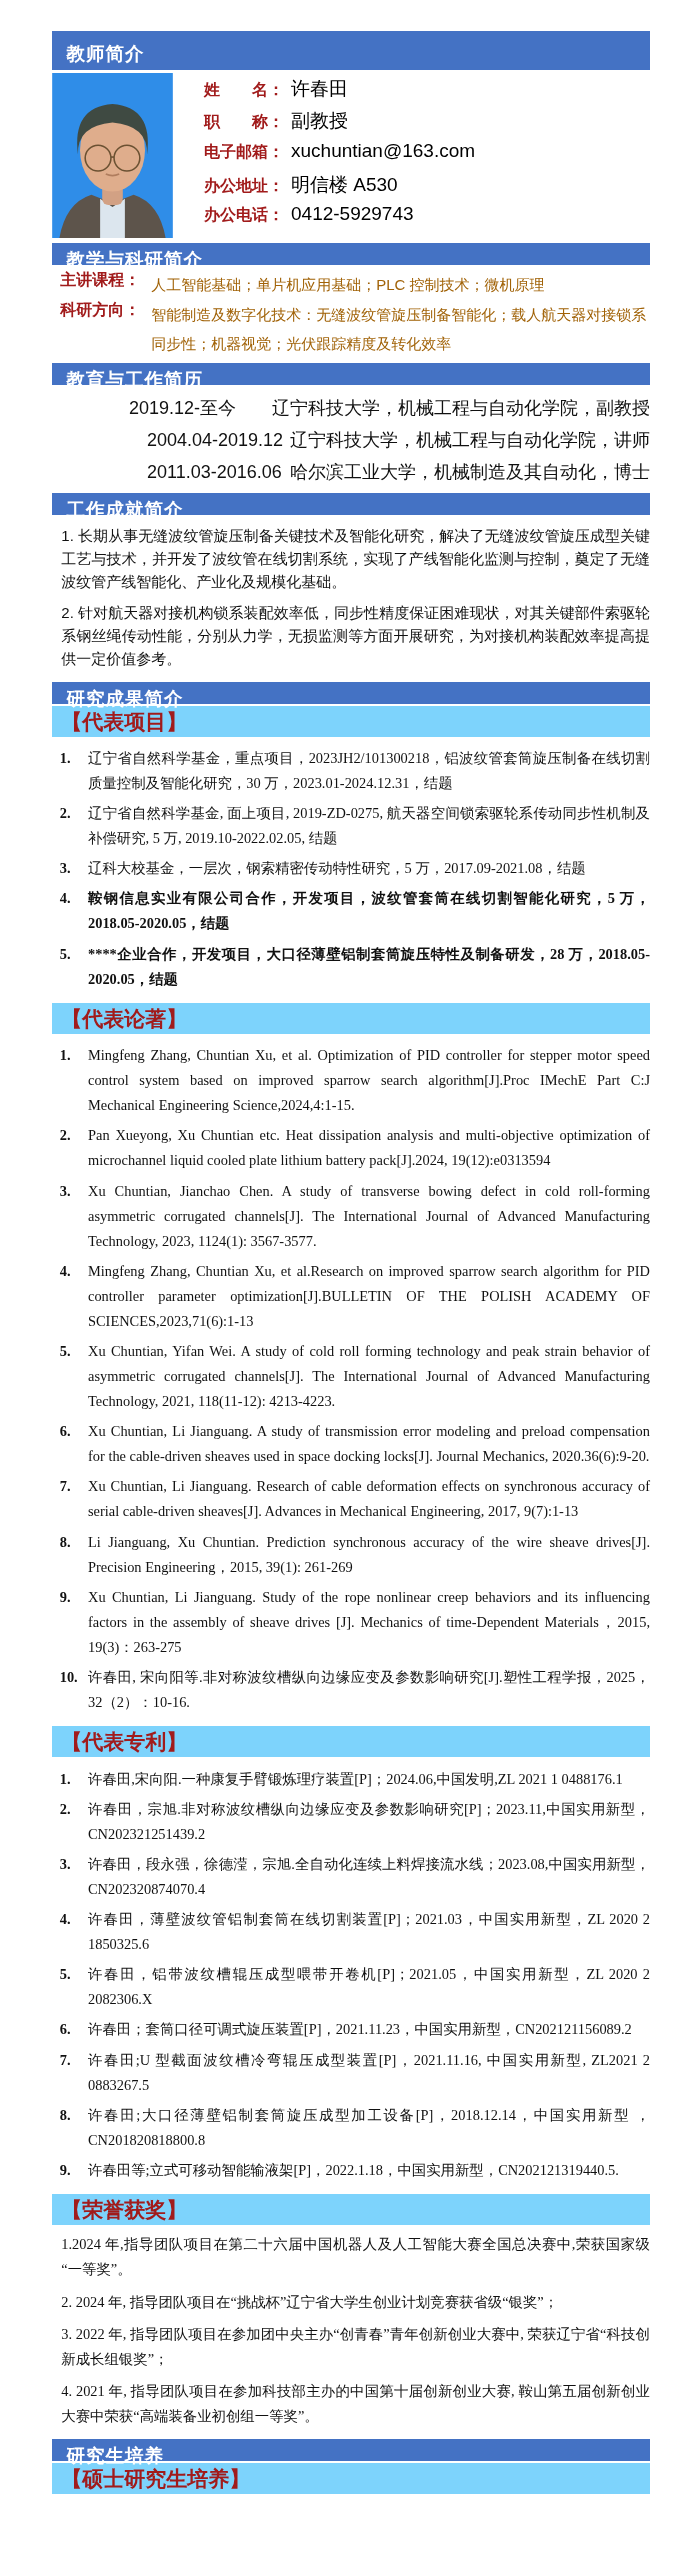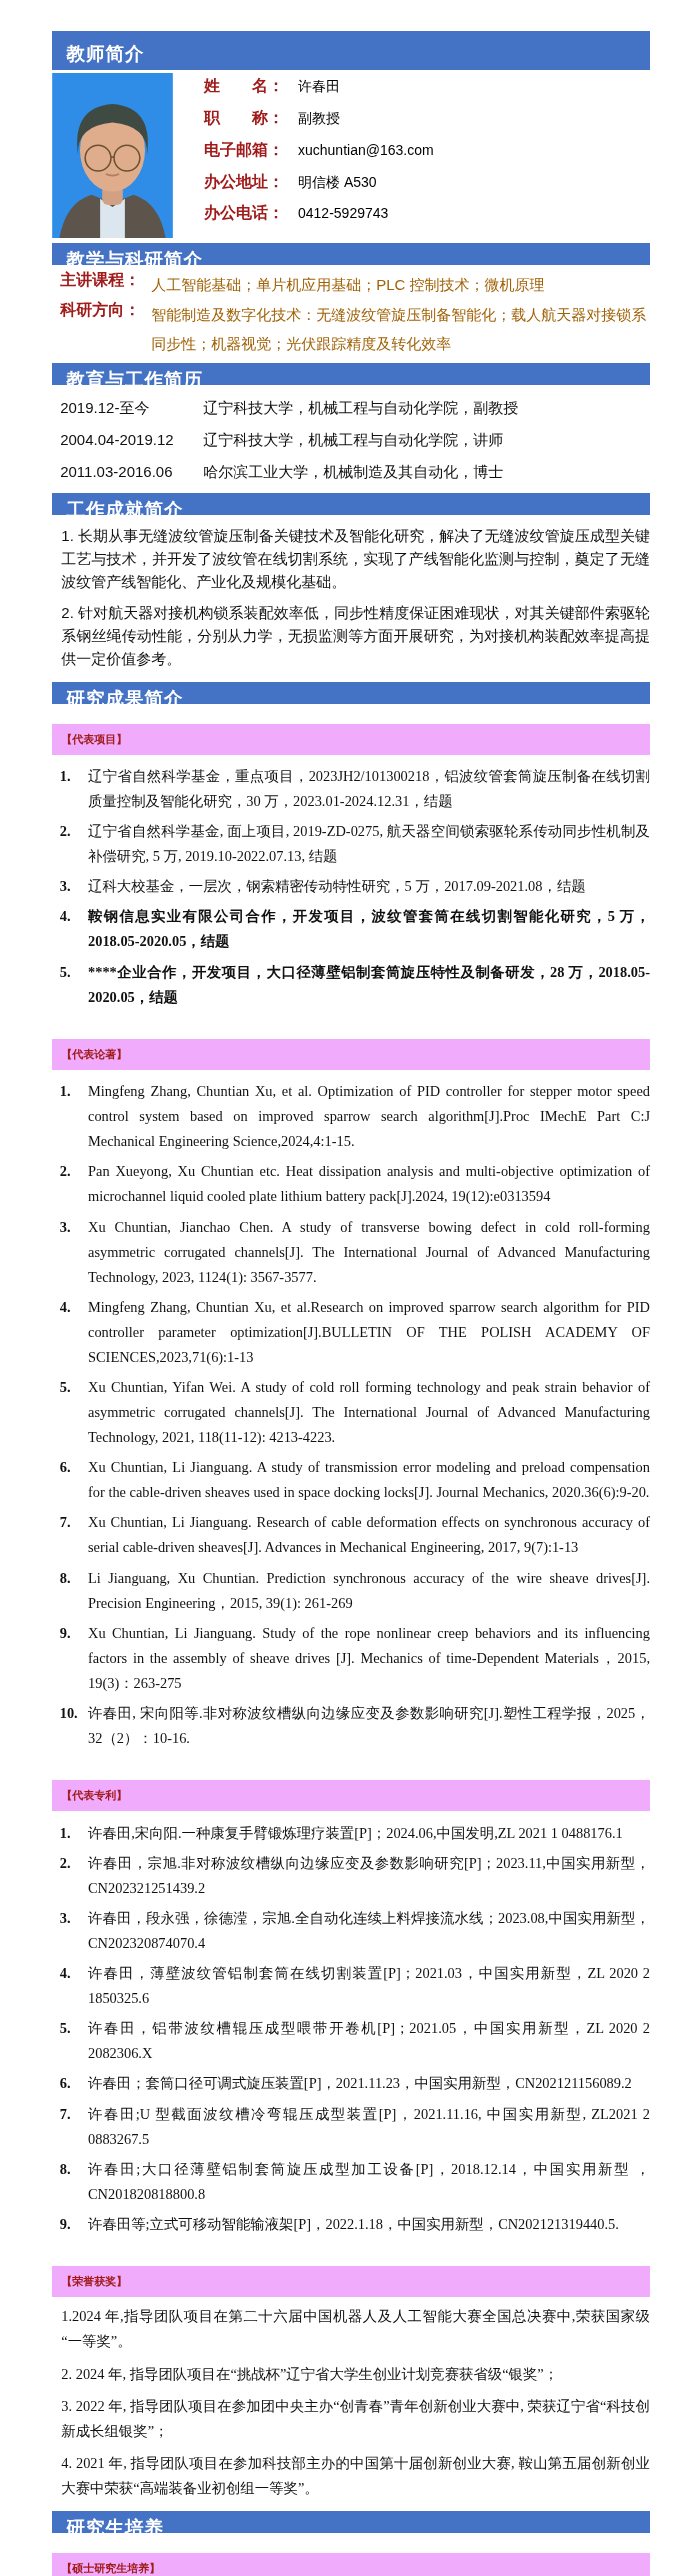--- a/index.html
+++ b/index.html
@@ -16,7 +16,7 @@
   .fields{margin-left:31px;padding-top:3.1px;}
   .field-row{display:flex;align-items:baseline;margin-bottom:10.8px;height:21px;}
   .flabel{color:#A11B1B;font-weight:bold;font-size:16px;white-space:pre;}
-  .fvalue{color:#000;font-size:14px;margin-left:14px;}
+  .fvalue{color:#000;font-size:19px;margin-left:7px;}
   
   .teach{padding:4.1px 0 4.1px 8.2px;}
   .trow{display:flex;margin:1px 0;}

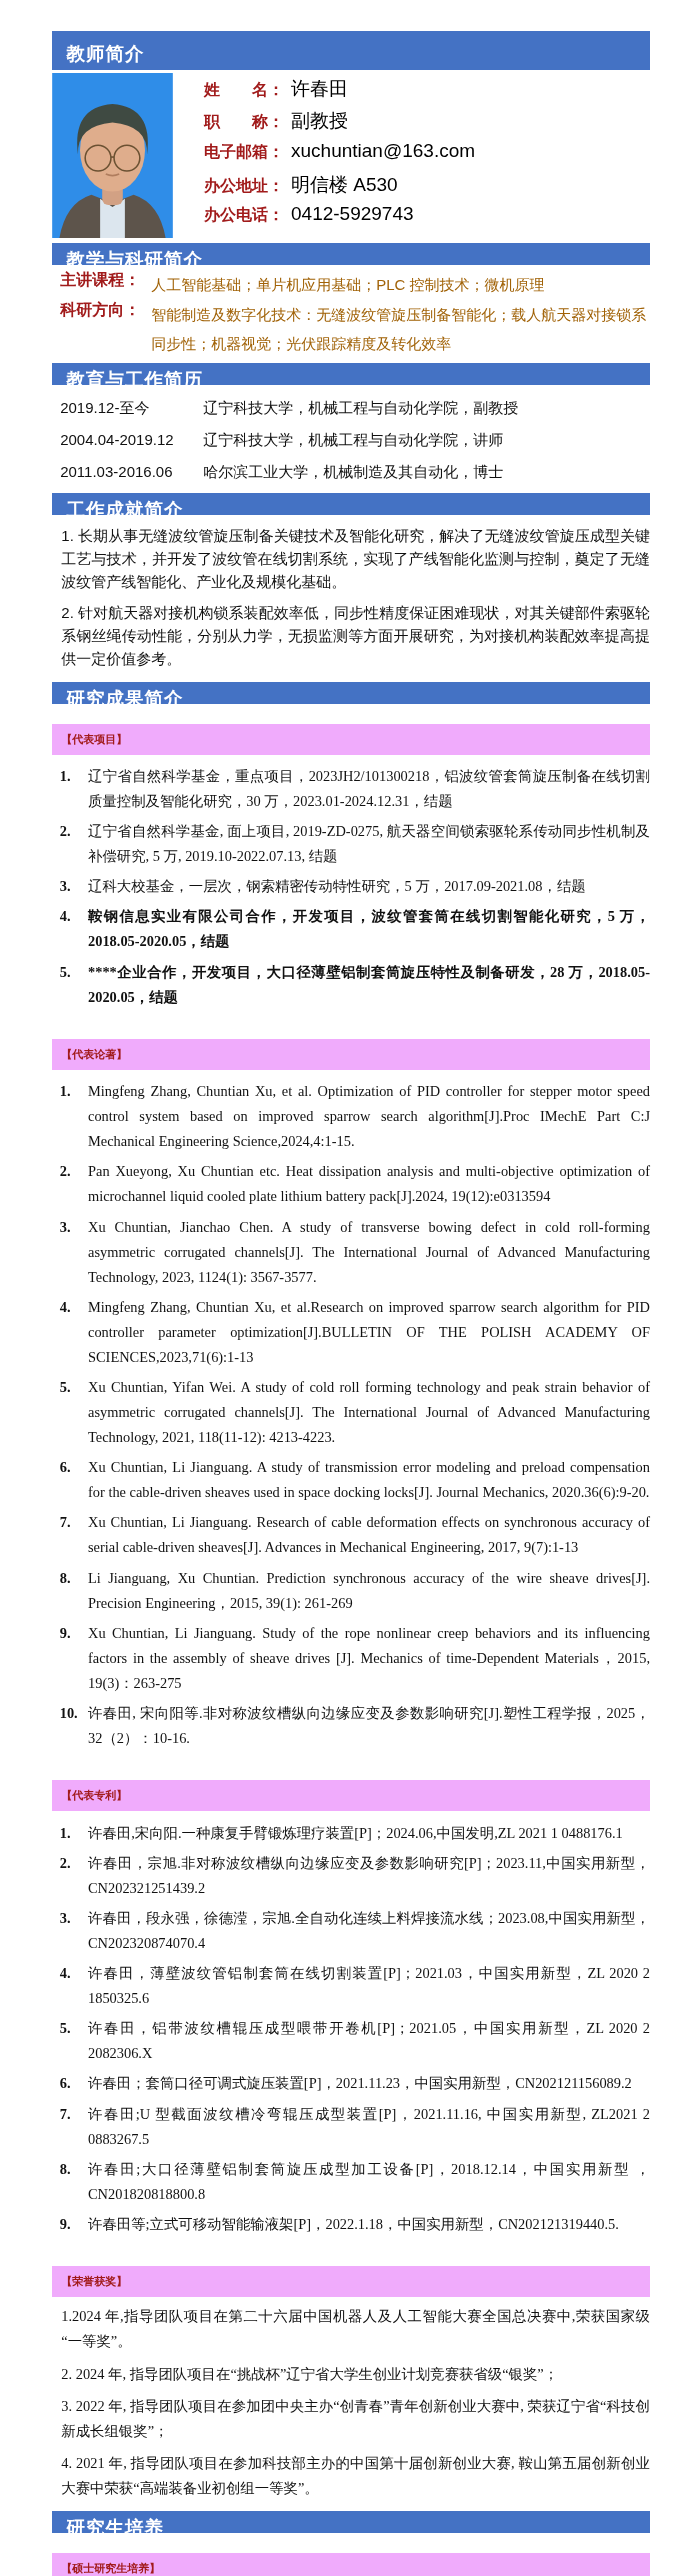--- a/index.html
+++ b/index.html
@@ -24,7 +24,7 @@
   .tcontent{font-size:15px;line-height:29px;color:#a16207;}
   
   .edu{padding:6.2px 0 5.2px 8.2px;}
-  .edu-row{display:flex;font-size:15px;line-height:32px;}
+  .edu-row{display:flex;font-size:18px;line-height:32px;justify-content:flex-end;}
   .period{width:143px;flex:0 0 143px;}
   
   .ach{padding:9.3px 0 3.1px 9.3px;}

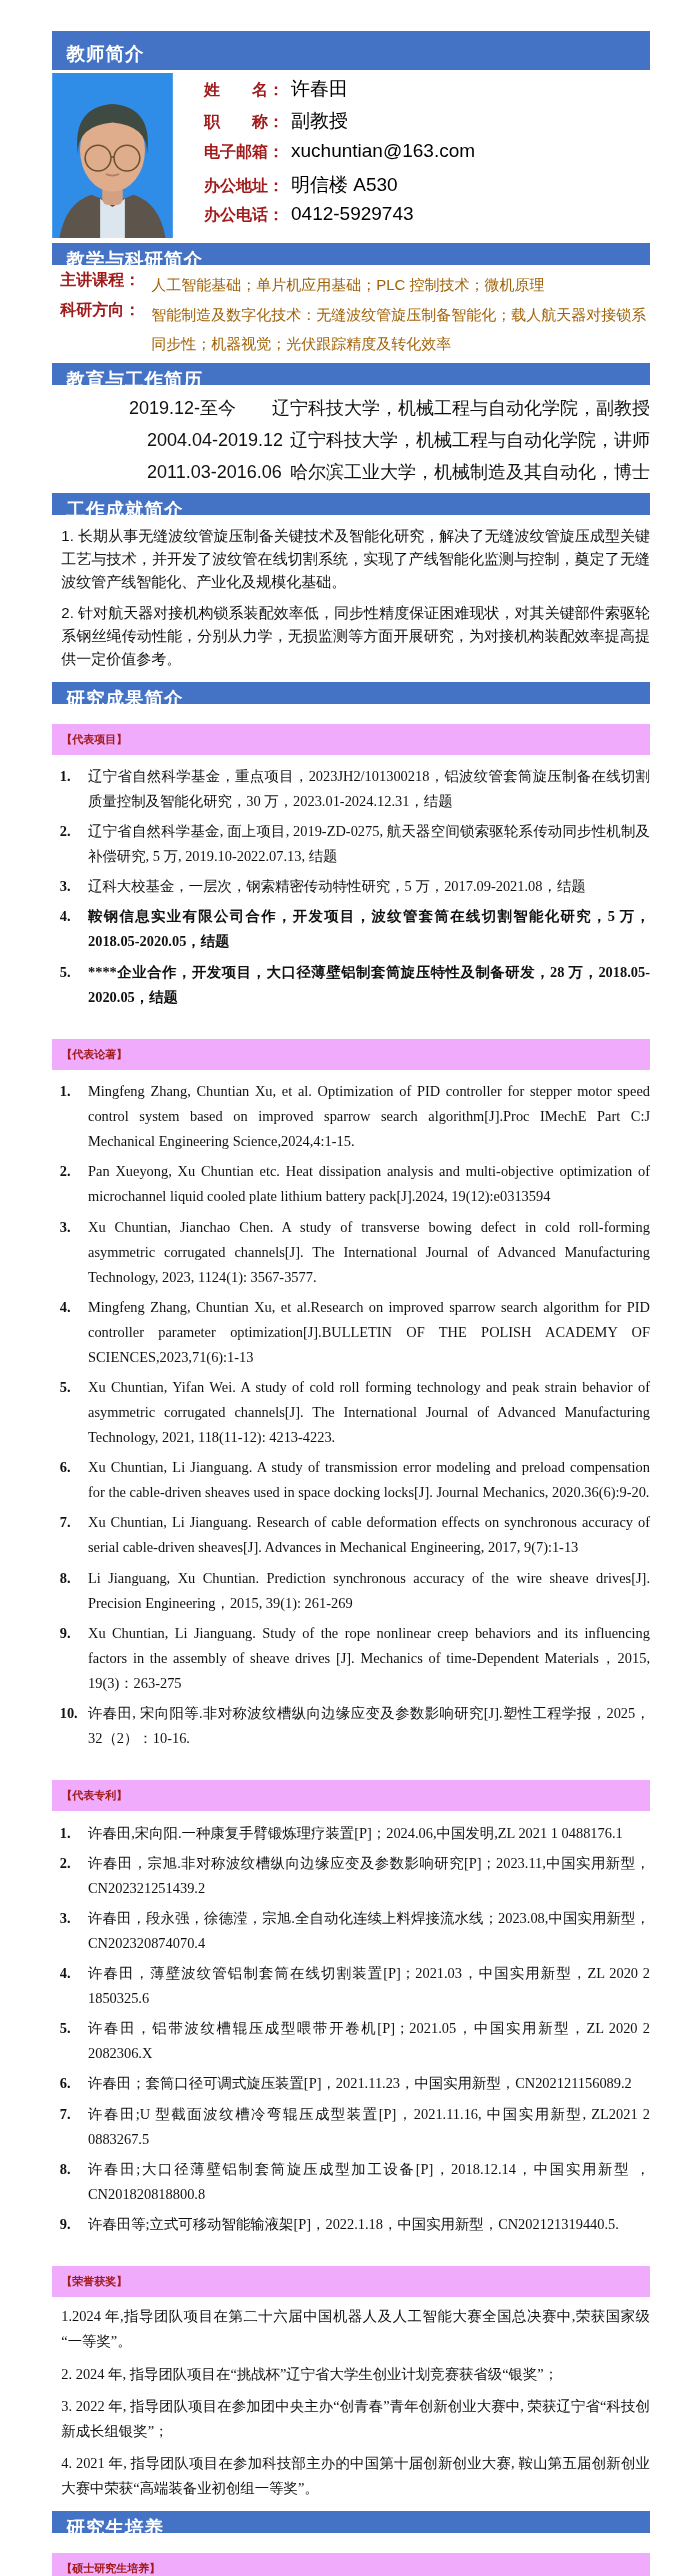--- a/index.html
+++ b/index.html
@@ -30,8 +30,8 @@
   .ach{padding:9.3px 0 3.1px 9.3px;}
   .ach p{margin:0 0 8.2px 0;font-size:15px;line-height:23px;text-align:justify;}
   
-  .sub{background:#f0abfc;height:31px;line-height:31px;padding-left:9.3px;margin-top:20px;
-       color:#A11B1B;font-weight:bold;font-size:11px;font-family:"Liberation Sans",sans-serif;}
+  .sub{background:#7dd3fc;height:31px;line-height:31px;padding-left:9.3px;margin-top:2px;
+       color:#A11B1B;font-weight:bold;font-size:21px;font-family:"Liberation Sans",sans-serif;}
   
   .list{padding:9.3px 0 4.1px 0;}
   .li{display:flex;margin-bottom:5.2px;}

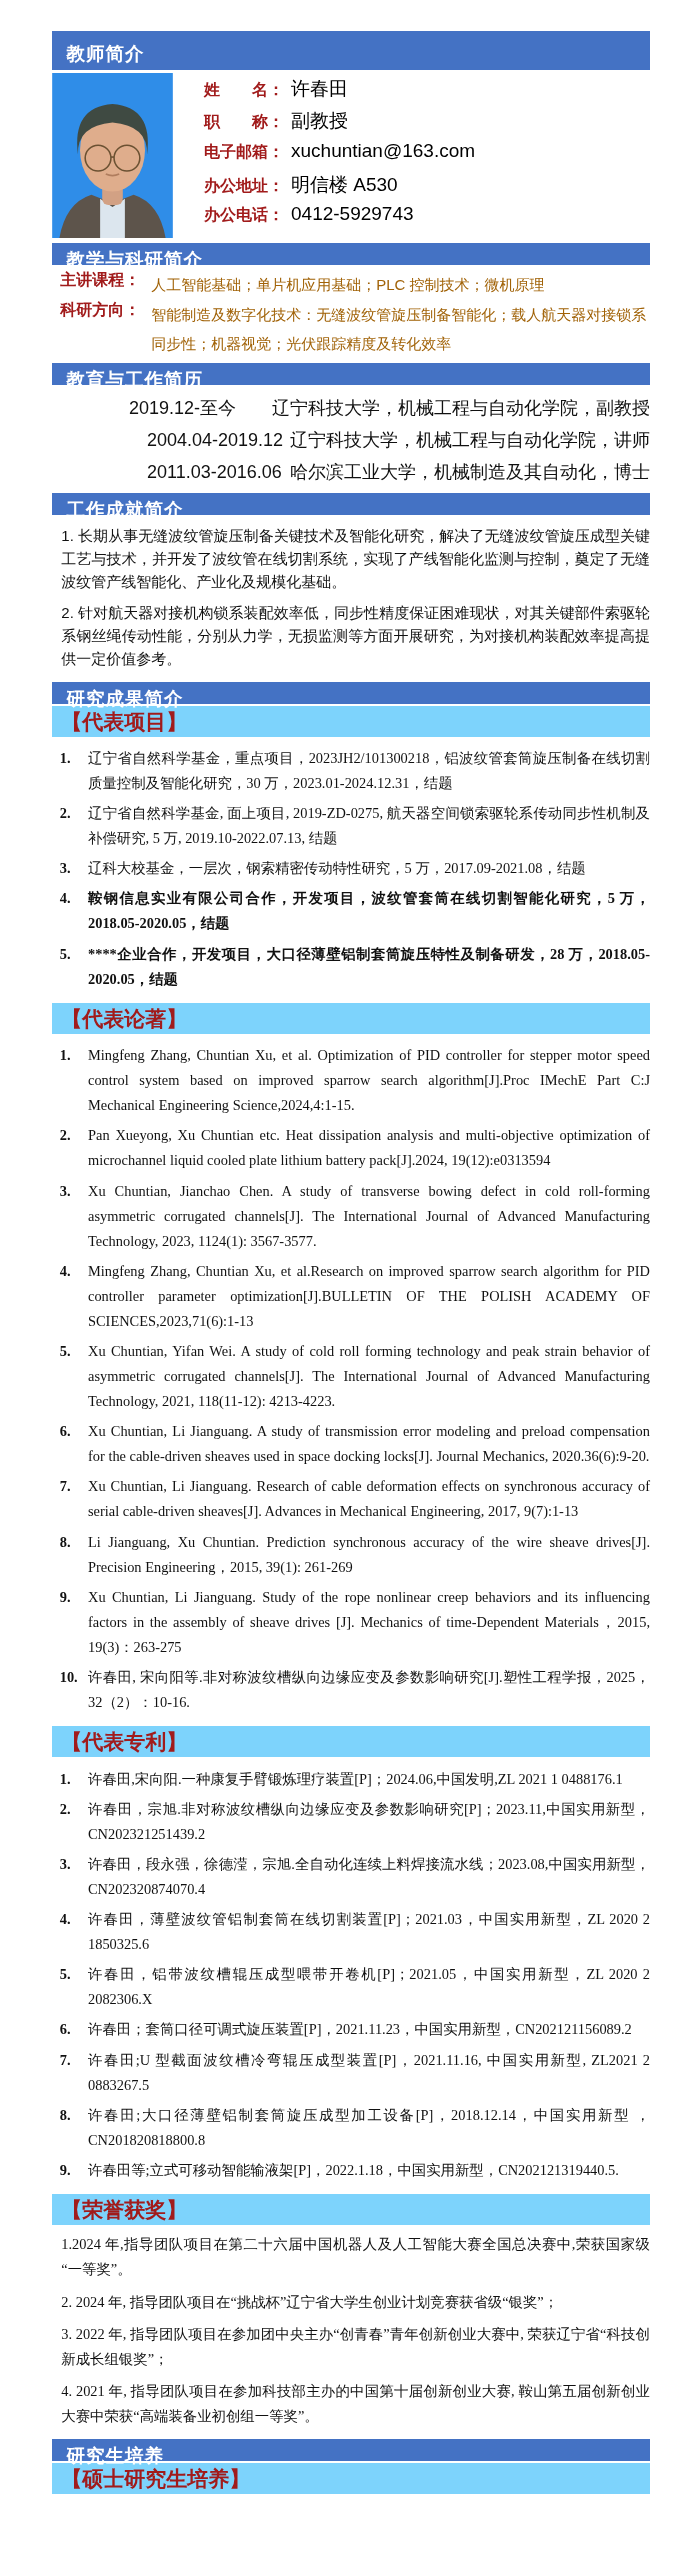--- a/index.html
+++ b/index.html
@@ -145,7 +145,7 @@
     </div>
     <div class="li">
       <span class="num">2.</span>
-      <div class="txt">辽宁省自然科学基金, 面上项目, 2019-ZD-0275, 航天器空间锁索驱轮系传动同步性机制及补偿研究, 5 万, 2019.10-2022.07.13, 结题</div>
+      <div class="txt">辽宁省自然科学基金, 面上项目, 2019-ZD-0275, 航天器空间锁索驱轮系传动同步性机制及补偿研究, 5 万, 2019.10-2022.02.05, 结题</div>
     </div>
     <div class="li">
       <span class="num">3.</span>

